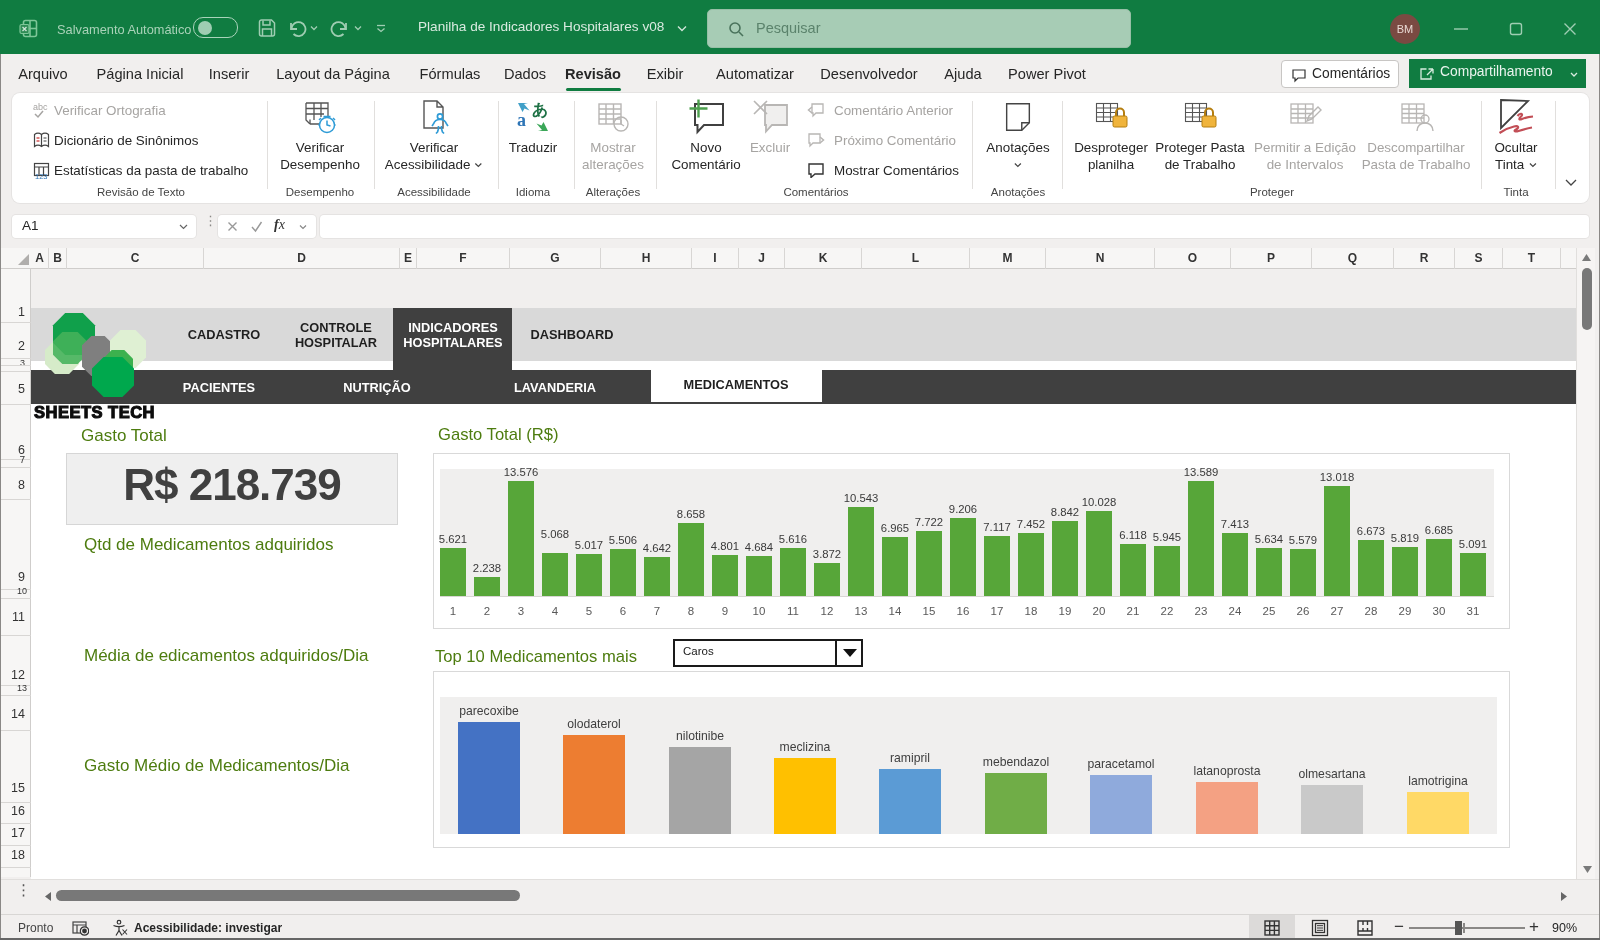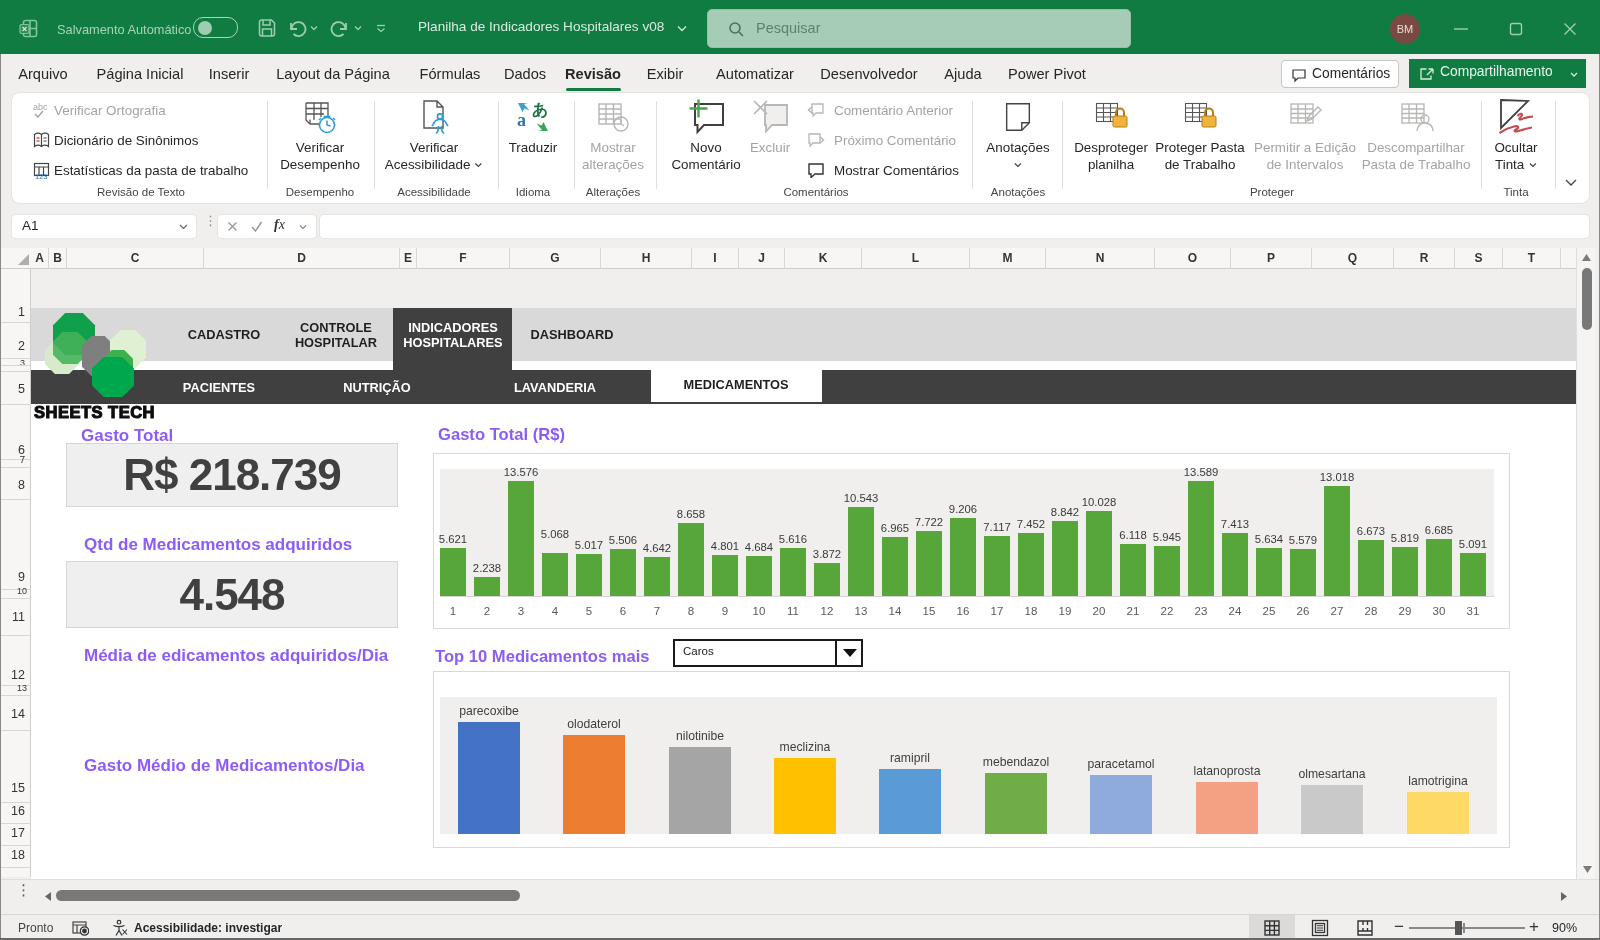--- a/index.html
+++ b/index.html
@@ -42,7 +42,7 @@
 .band2 { position:absolute; left:0; top:62px; width:1545px; height:34px; background:#404040; }
 .tab1 { position:absolute; top:0; height:53px; font-weight:bold; font-size:12.8px; color:#1f1f1f; display:flex; align-items:center; justify-content:center; text-align:center; transform:translateX(-50%); }
 .tab2 { position:absolute; top:62px; height:34px; font-weight:bold; font-size:12.8px; color:#fff; display:flex; align-items:center; justify-content:center; transform:translateX(-50%); }
-.kpilabel { position:absolute; font-weight:bold; font-size:15.8px; color:#8b5cf6; }
+.kpilabel { position:absolute; font-weight:normal; font-size:15.8px; color:#4d7c0f; }
 .kpicard { position:absolute; left:35px; width:332px; background:#efefef; border:1px solid #d6d6d6; color:#404040; font-weight:bold; text-align:center; }
 .chartcard { position:absolute; background:#fff; border:1px solid #d9d9d9; }
 .bar { position:absolute; background:#57a639; }

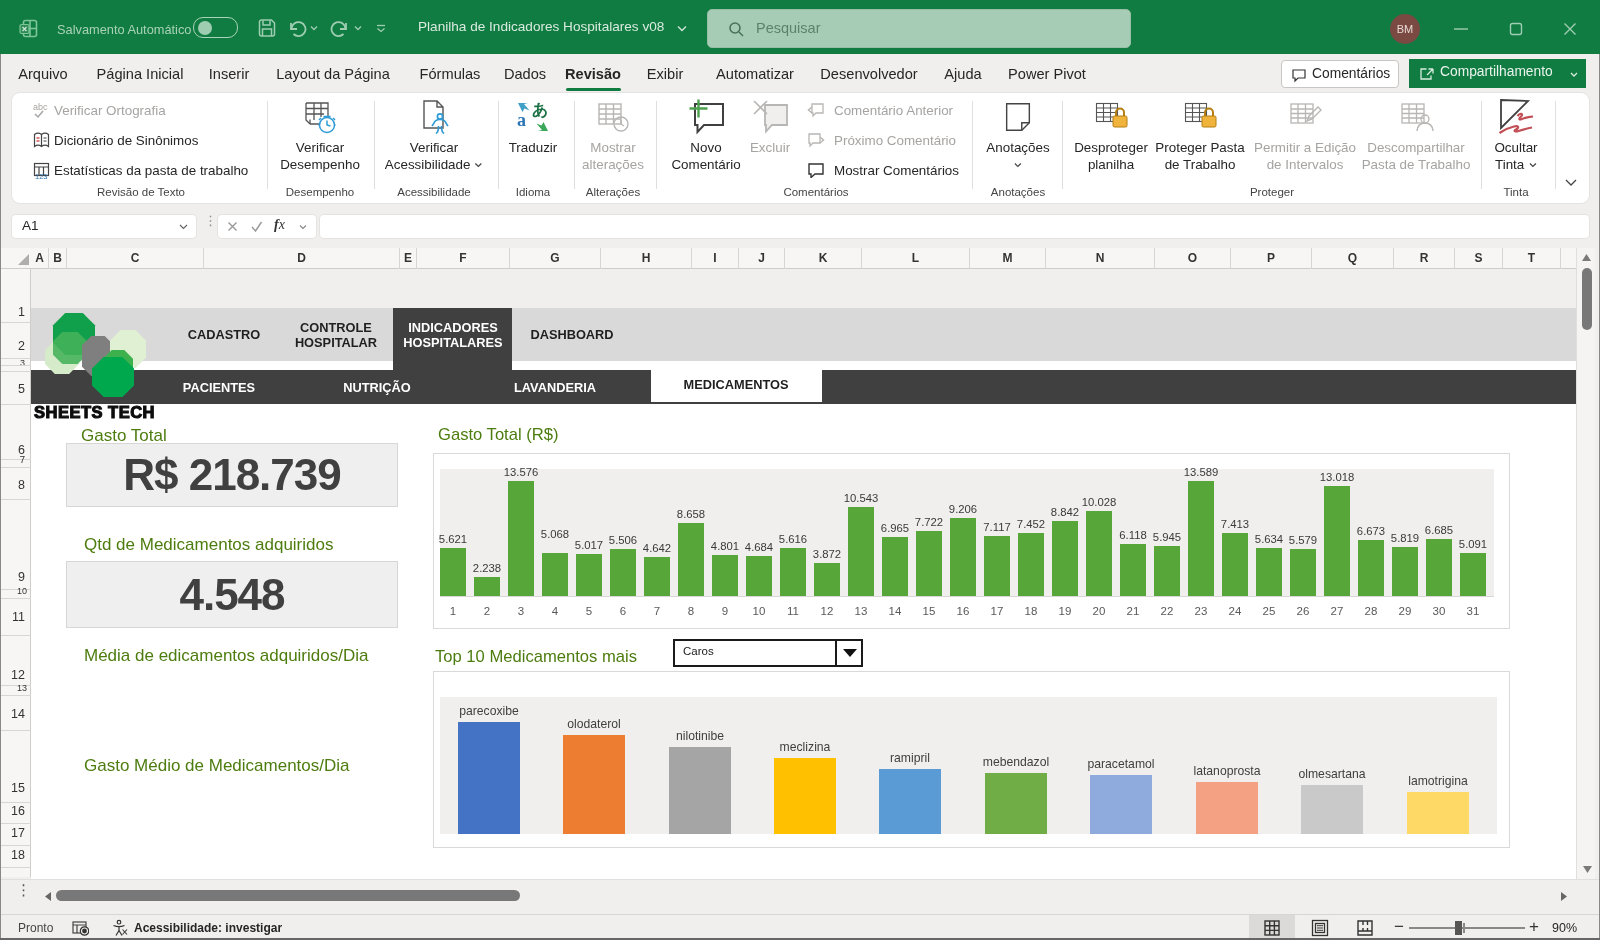--- a/index.html
+++ b/index.html
@@ -434,7 +434,7 @@
   <div class="abs" style="left:3px;top:95px;font-size:16.5px;font-weight:bold;color:#0d0d0d;-webkit-text-stroke:1.1px #0d0d0d;letter-spacing:0.5px">SHEETS TECH</div>
 
   <div class="kpilabel" style="left:50px;top:118px;font-size:17px">Gasto Total</div>
-  <div class="kpicard" style="top:135px;height:64px;font-size:44px;line-height:62px;letter-spacing:-1px">R$ 218.739</div>
+  <div class="kpicard" style="top:145px;height:72px;font-size:44px;line-height:62px;letter-spacing:-1px">R$ 218.739</div>
   <div class="kpilabel" style="left:53px;top:227px;font-size:17px">Qtd de Medicamentos adquiridos</div>
   <div class="kpicard" style="top:253px;height:67px;font-size:44px;line-height:65px;letter-spacing:-1px">4.548</div>
   <div class="kpilabel" style="left:53px;top:338px;font-size:17px">Média de edicamentos adquiridos/Dia</div>

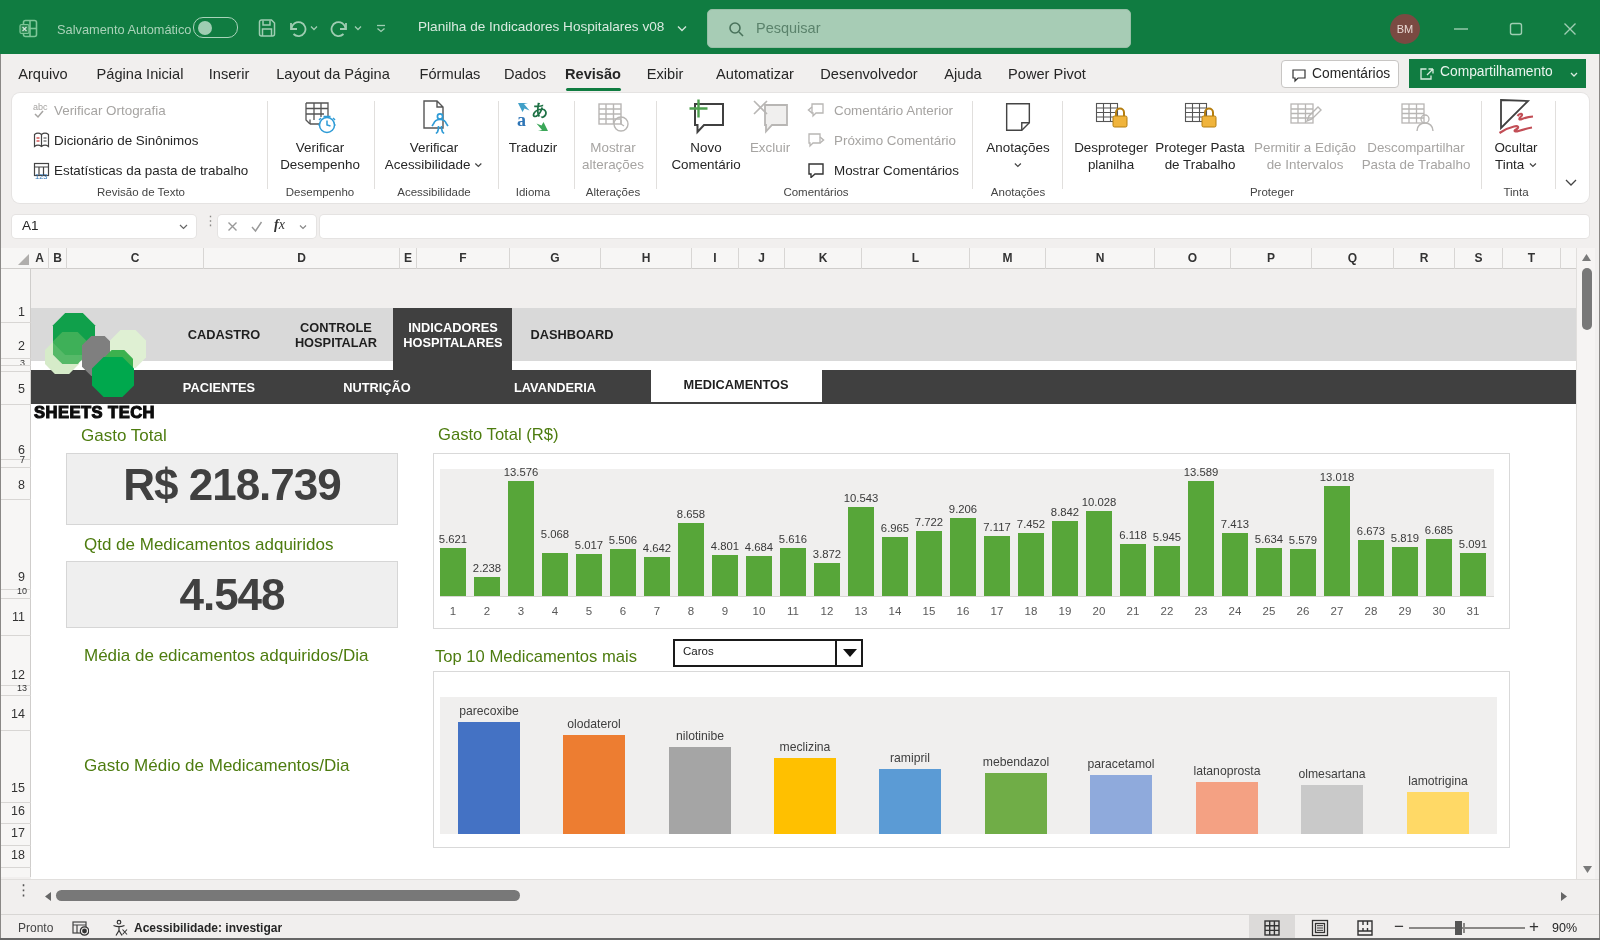--- a/index.html
+++ b/index.html
@@ -436,7 +436,6 @@
   <div class="kpilabel" style="left:50px;top:118px;font-size:17px">Gasto Total</div>
   <div class="kpicard" style="top:145px;height:72px;font-size:44px;line-height:62px;letter-spacing:-1px">R$ 218.739</div>
   <div class="kpilabel" style="left:53px;top:227px;font-size:17px">Qtd de Medicamentos adquiridos</div>
-  <div class="kpicard" style="top:253px;height:67px;font-size:44px;line-height:65px;letter-spacing:-1px">4.548</div>
   <div class="kpilabel" style="left:53px;top:338px;font-size:17px">Média de edicamentos adquiridos/Dia</div>
   <div class="kpilabel" style="left:53px;top:448px;font-size:17px">Gasto Médio de Medicamentos/Dia</div>
 

